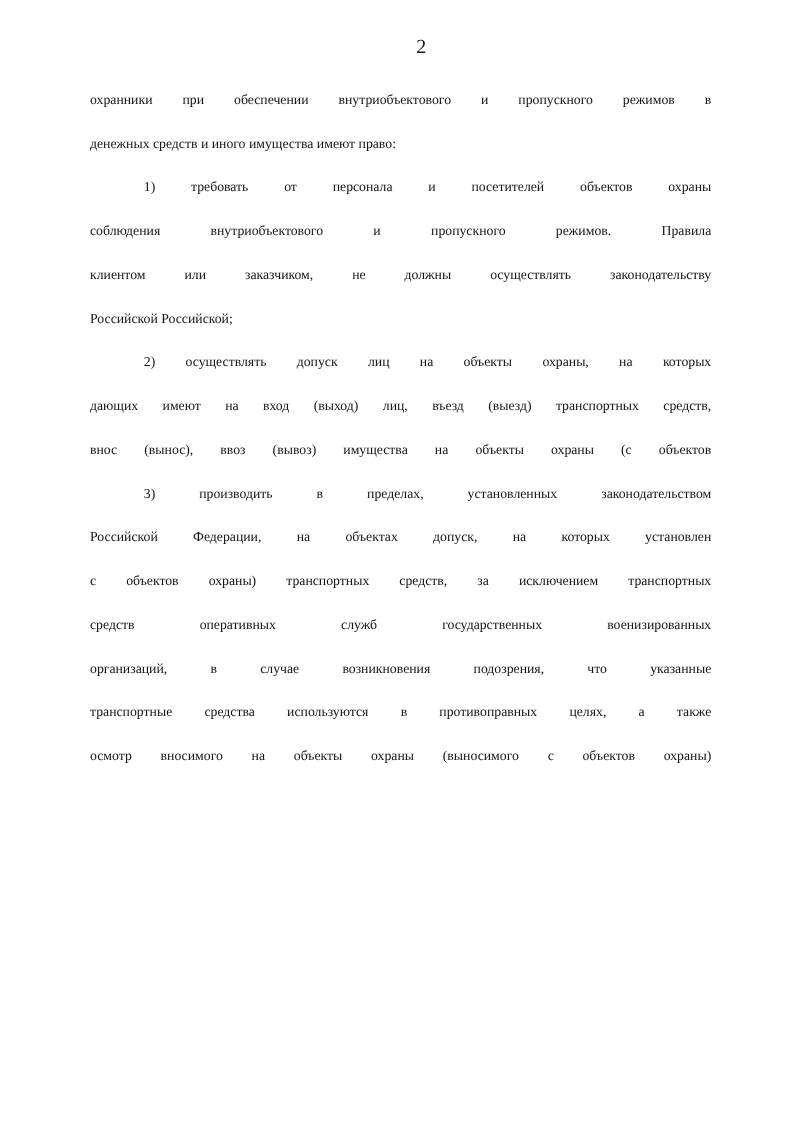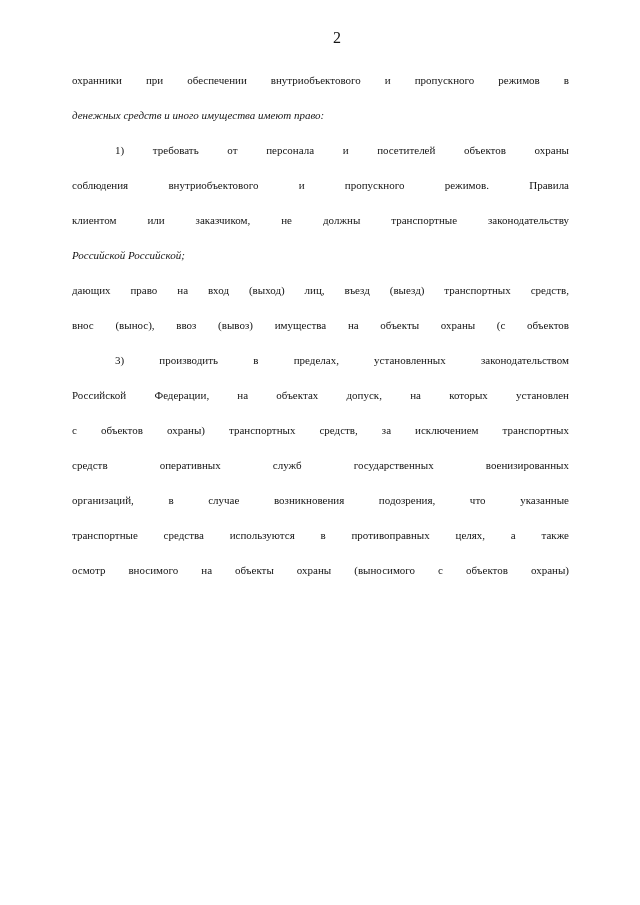--- a/index.html
+++ b/index.html
@@ -37,7 +37,6 @@
   .line.last {
     text-align-last: left;
     word-spacing: normal;
-    font-style: italic;
   }
   .line.indent {
     text-indent: 43px;           

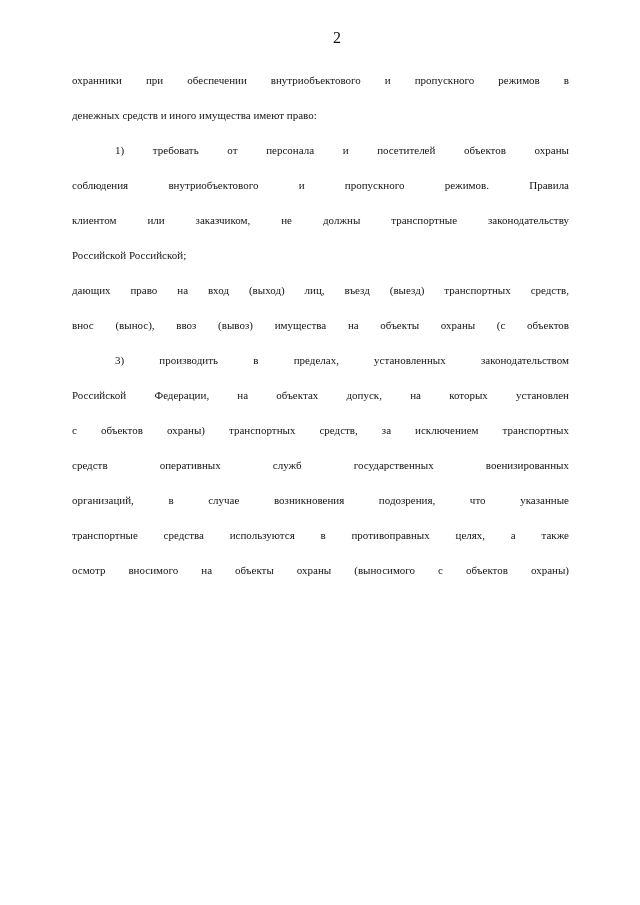--- a/index.html
+++ b/index.html
@@ -52,7 +52,7 @@
       <div class="line last">денежных средств и иного имущества имеют право:</div>
       <div class="line indent">1) требовать от персонала и посетителей объектов охраны</div>
       <div class="line">соблюдения внутриобъектового и пропускного режимов. Правила</div>
-      <div class="line">клиентом или заказчиком, не должны транспортные законодательству</div>
+      <div class="line">клиентом или заказчиком, не должны осуществлять законодательству</div>
       <div class="line last">Российской Российской;</div>
       <div class="line">дающих право на вход (выход) лиц, въезд (выезд) транспортных средств,</div>
       <div class="line">внос (вынос), ввоз (вывоз) имущества на объекты охраны (с объектов</div>

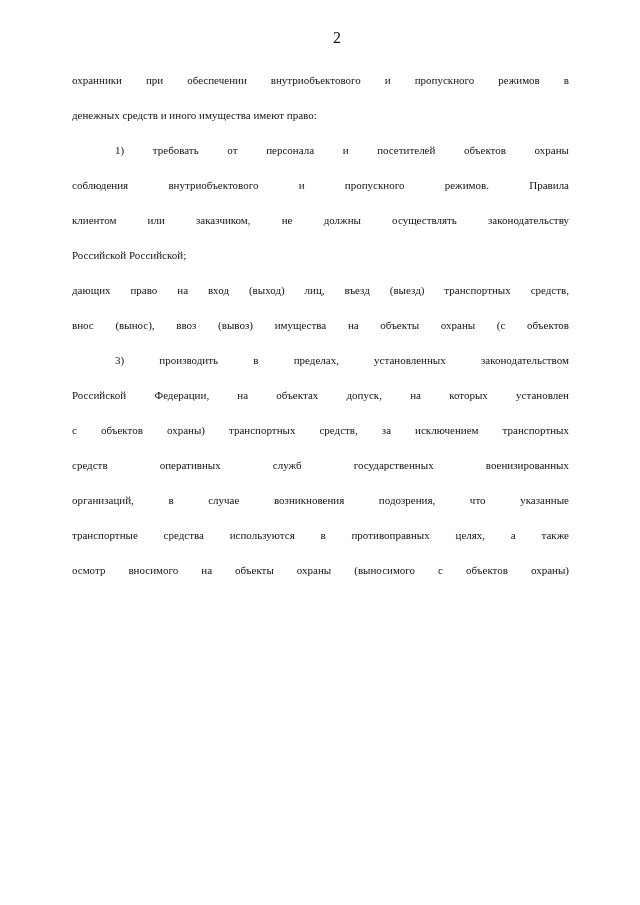--- a/index.html
+++ b/index.html
@@ -54,6 +54,7 @@
       <div class="line">соблюдения внутриобъектового и пропускного режимов. Правила</div>
       <div class="line">клиентом или заказчиком, не должны осуществлять законодательству</div>
       <div class="line last">Российской Российской;</div>
+      <div class="line indent">2) осуществлять допуск лиц на объекты охраны, на которых</div>
       <div class="line">дающих право на вход (выход) лиц, въезд (выезд) транспортных средств,</div>
       <div class="line">внос (вынос), ввоз (вывоз) имущества на объекты охраны (с объектов</div>
       <div class="line indent">3) производить в пределах, установленных законодательством</div>

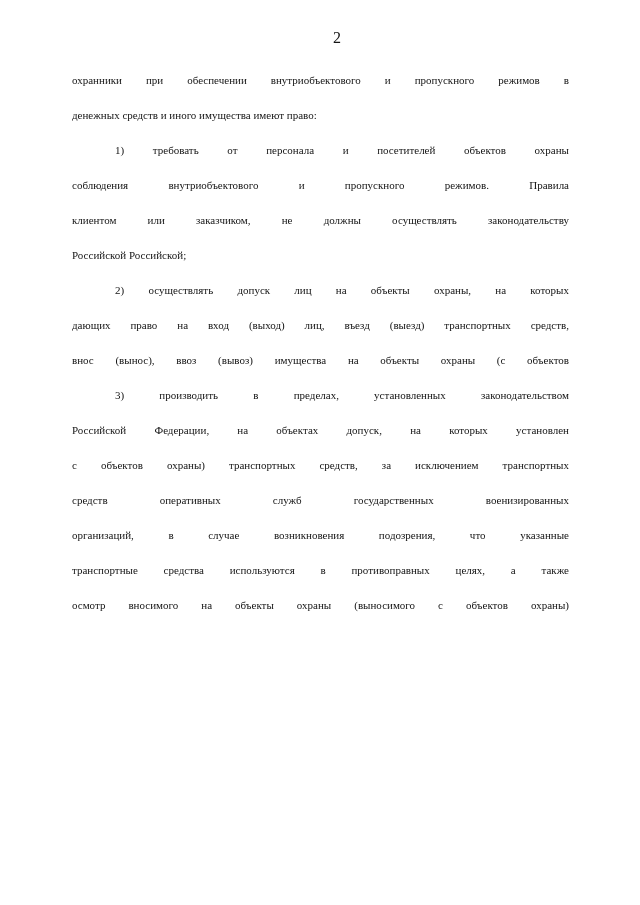--- a/index.html
+++ b/index.html
@@ -55,7 +55,7 @@
       <div class="line">клиентом или заказчиком, не должны осуществлять законодательству</div>
       <div class="line last">Российской Российской;</div>
       <div class="line indent">2) осуществлять допуск лиц на объекты охраны, на которых</div>
-      <div class="line">дающих право на вход (выход) лиц, въезд (выезд) транспортных средств,</div>
+      <div class="line">дающих имеют на вход (выход) лиц, въезд (выезд) транспортных средств,</div>
       <div class="line">внос (вынос), ввоз (вывоз) имущества на объекты охраны (с объектов</div>
       <div class="line indent">3) производить в пределах, установленных законодательством</div>
       <div class="line">Российской Федерации, на объектах допуск, на которых установлен</div>

